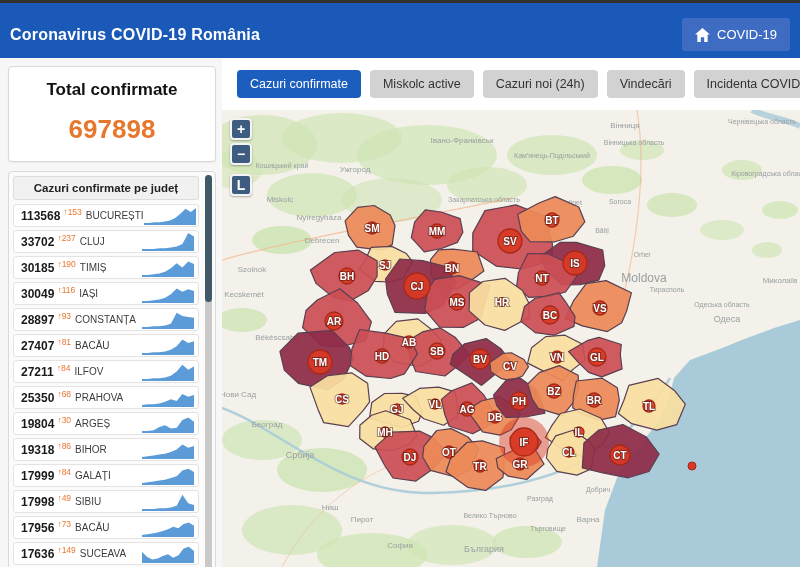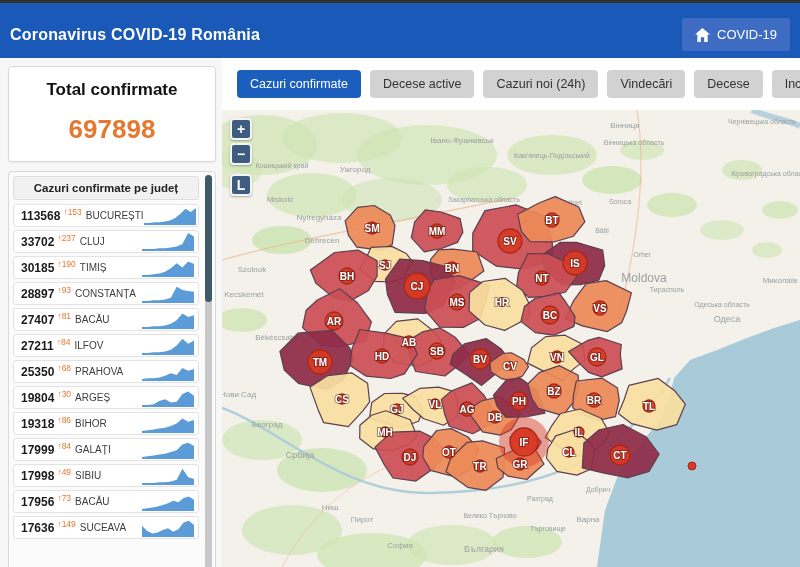--- a/index.html
+++ b/index.html
@@ -194,7 +194,7 @@
 <div class="mainarea">
   <div class="tabbar" id="tabbar">
       <div class="tab active">Cazuri confirmate</div>
-      <div class="tab">Decese active</div>
+      <div class="tab">Miskolc active</div>
       <div class="tab">Cazuri noi (24h)</div>
       <div class="tab">Vindecări</div>
       <div class="tab">Decese</div>

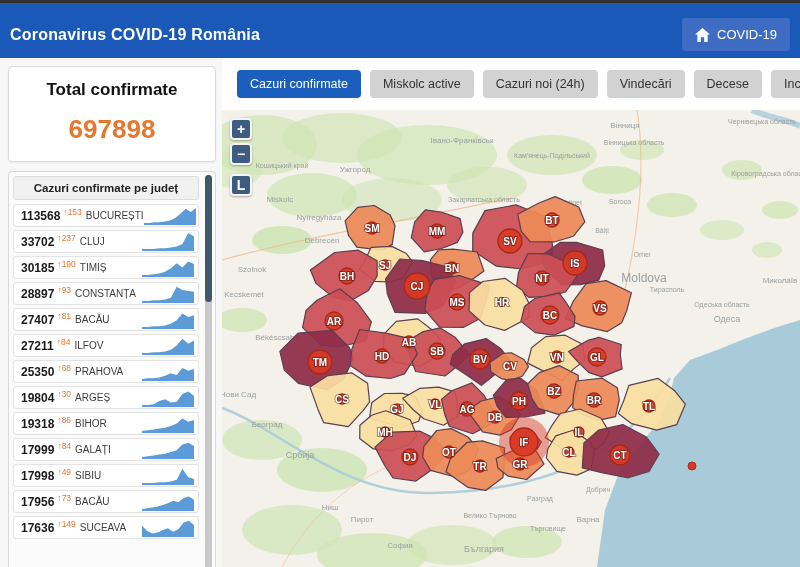--- a/index.html
+++ b/index.html
@@ -197,7 +197,6 @@
       <div class="tab">Miskolc active</div>
       <div class="tab">Cazuri noi (24h)</div>
       <div class="tab">Vindecări</div>
-      <div class="tab">Decese</div>
       <div class="tab">Incidenta COVID-19</div>
     </div>
   <div class="map">

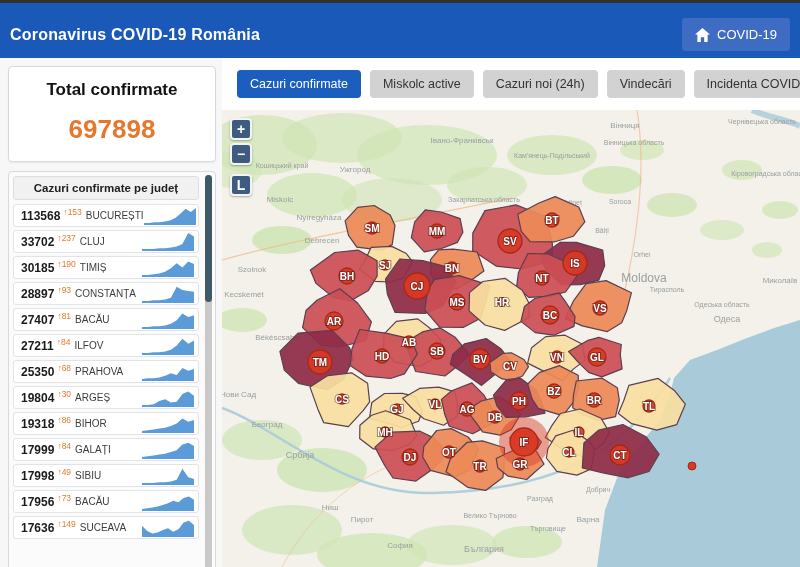--- a/index.html
+++ b/index.html
@@ -103,6 +103,14 @@
           <span class="cname">TIMIȘ</span>
           <svg width="52" height="19" class="spark">
             <polygon points="0,19 0.0,17.1 5.8,17.1 11.6,16.3 17.3,15.4 23.1,13.8 28.9,10.3 34.7,5.3 40.4,9.5 46.2,3.6 52.0,6.1 52,19" fill="#5b9bd8"></polygon>
+          </svg>
+        </div>
+        <div class="county-row">
+          <span class="val">30049</span>
+          <span class="delta">↑116</span>
+          <span class="cname">IAȘI</span>
+          <svg width="52" height="19" class="spark">
+            <polygon points="0,19 0.0,17.1 5.8,17.1 11.6,16.3 17.3,15.4 23.1,13.8 28.9,10.3 34.7,4.4 40.4,7.8 46.2,5.3 52.0,6.9 52,19" fill="#5b9bd8"></polygon>
           </svg>
         </div>
         <div class="county-row">

